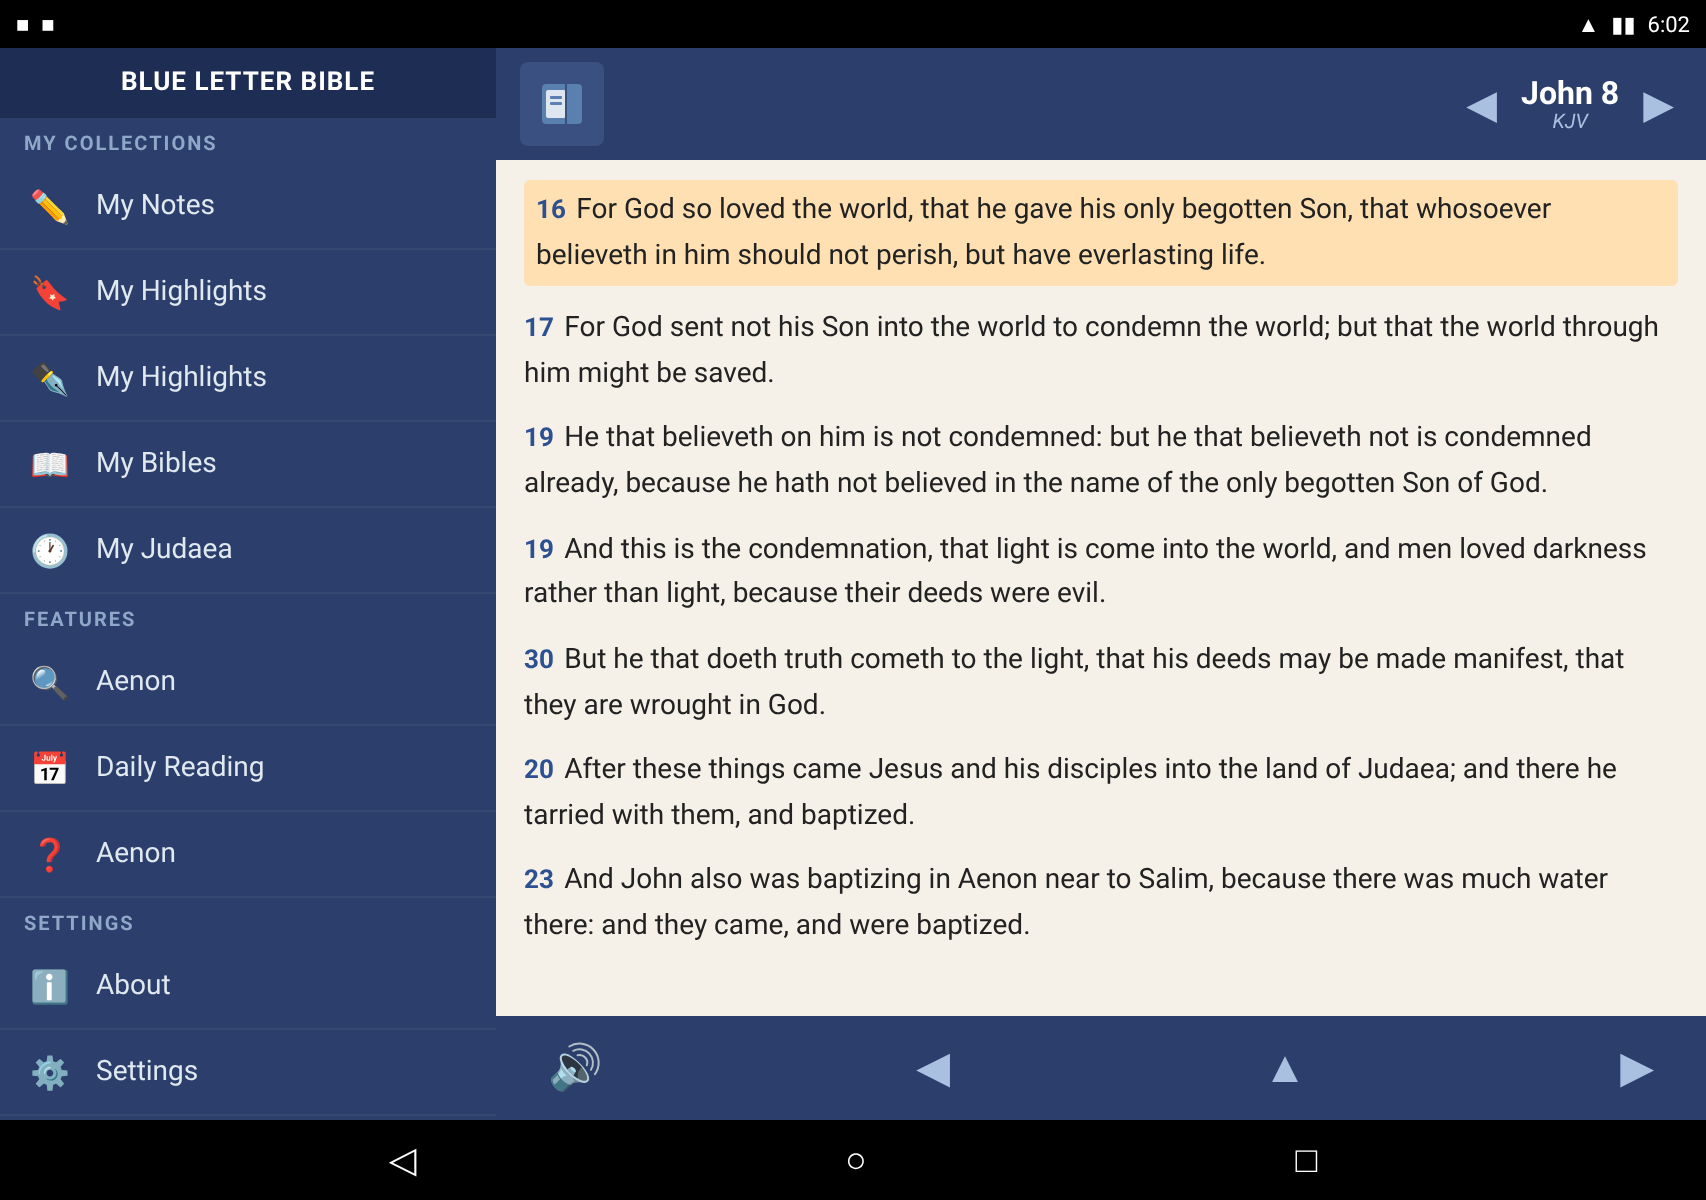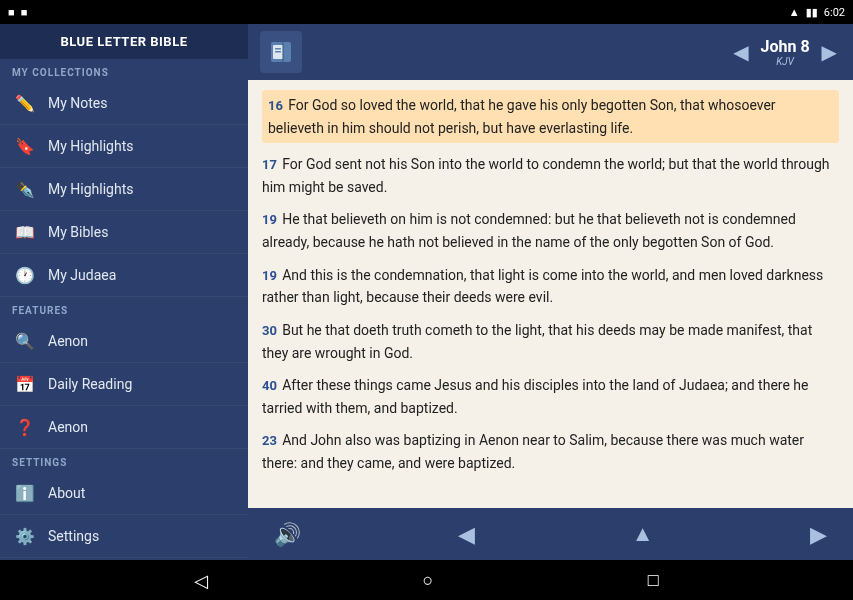--- a/index.html
+++ b/index.html
@@ -302,7 +302,7 @@
         <div class="verse"><span class="verse-num">19 </span><span>He that believeth on him is not condemned: but he that believeth not is condemned already, because he hath not believed in the name of the only begotten Son of God.</span></div>
         <div class="verse"><span class="verse-num">19 </span><span>And this is the condemnation, that light is come into the world, and men loved darkness rather than light, because their deeds were evil.</span></div>
         <div class="verse"><span class="verse-num">30 </span><span>But he that doeth truth cometh to the light, that his deeds may be made manifest, that they are wrought in God.</span></div>
-        <div class="verse"><span class="verse-num">40 </span><span>After these things came Jesus and his disciples into the land of Judaea; and there he tarried with them, and baptized.</span></div>
+        <div class="verse"><span class="verse-num">20 </span><span>After these things came Jesus and his disciples into the land of Judaea; and there he tarried with them, and baptized.</span></div>
         <div class="verse"><span class="verse-num">23 </span><span>And John also was baptizing in Aenon near to Salim, because there was much water there: and they came, and were baptized.</span></div>
       </div>
 

